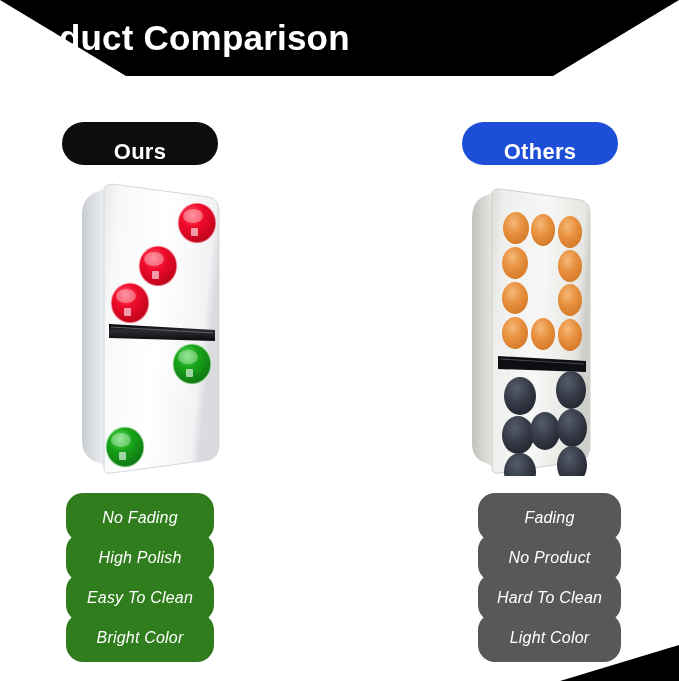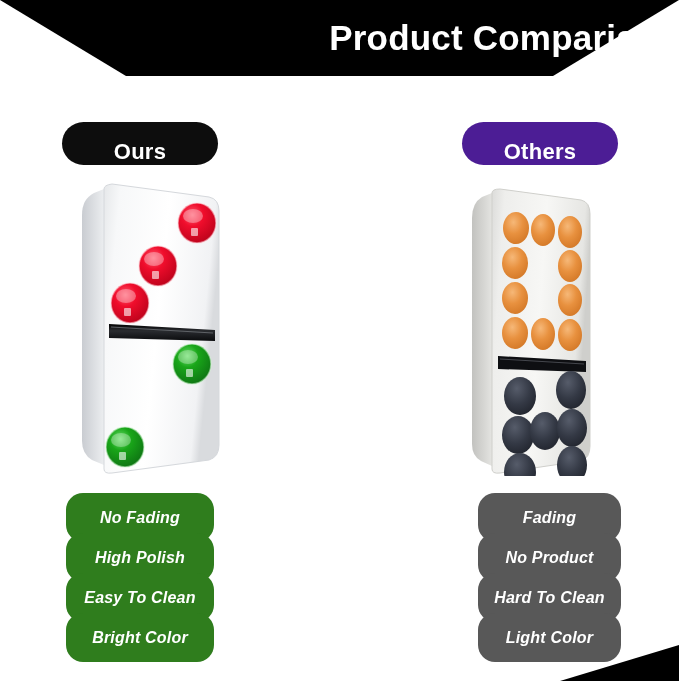--- a/index.html
+++ b/index.html
@@ -33,7 +33,7 @@
     left: 0;
     top: 16px;
     width: 679px;
-    text-align: right;
+    text-align: left;
     color: #ffffff;
     font-size: 35px;
     font-weight: bold;

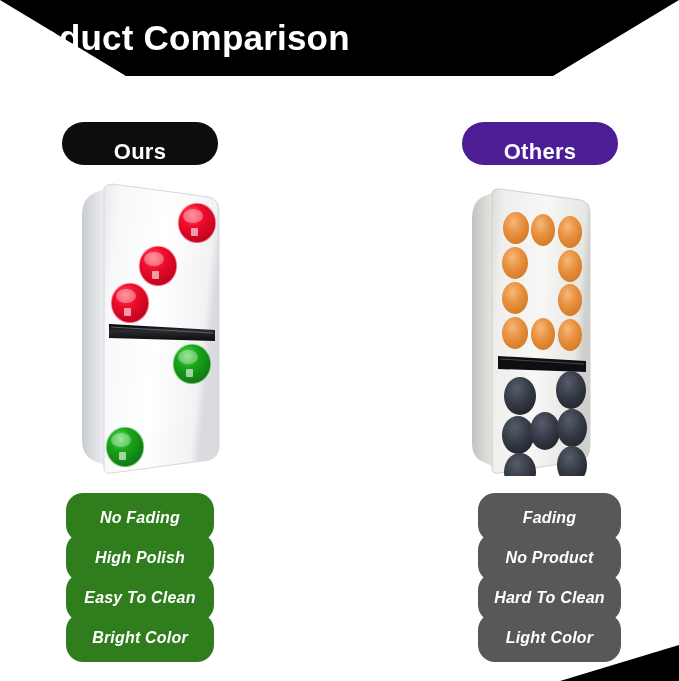--- a/index.html
+++ b/index.html
@@ -76,7 +76,7 @@
     left: 462px;
     top: 122px;
     width: 156px;
-    background: #4c1d95;
+    background: #1d4ed8;
   }
   #vs-label {
     position: absolute;

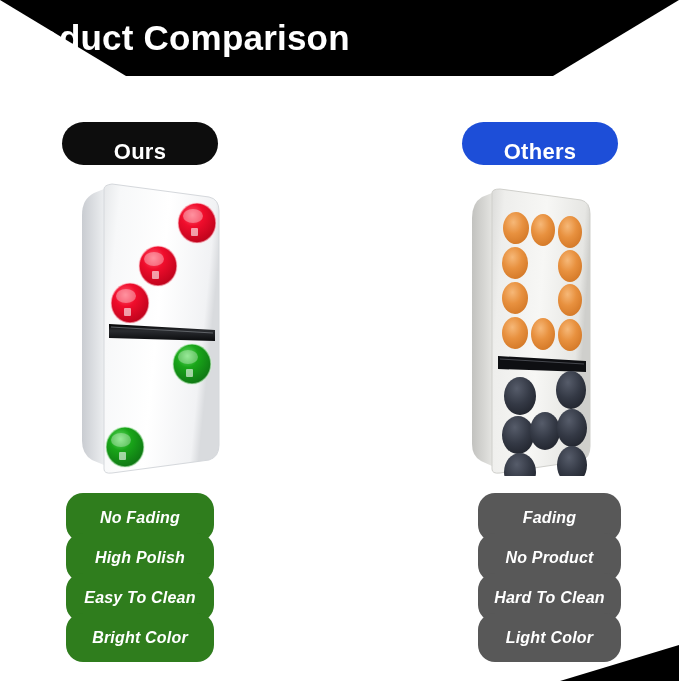--- a/index.html
+++ b/index.html
@@ -116,7 +116,7 @@
     border-radius: 17px;
     color: #ffffff;
     font-size: 16px;
-    font-weight: bold;
+    font-weight: normal;
     font-style: italic;
     display: flex;
     align-items: center;

